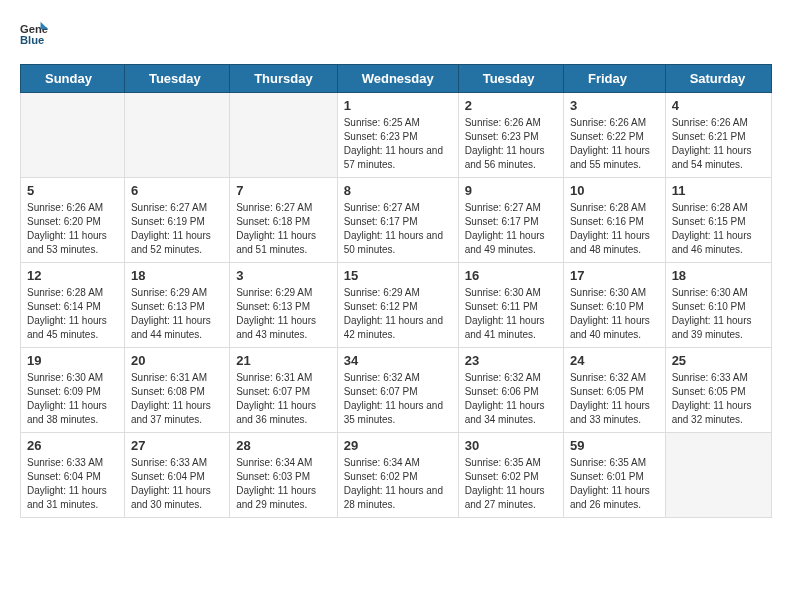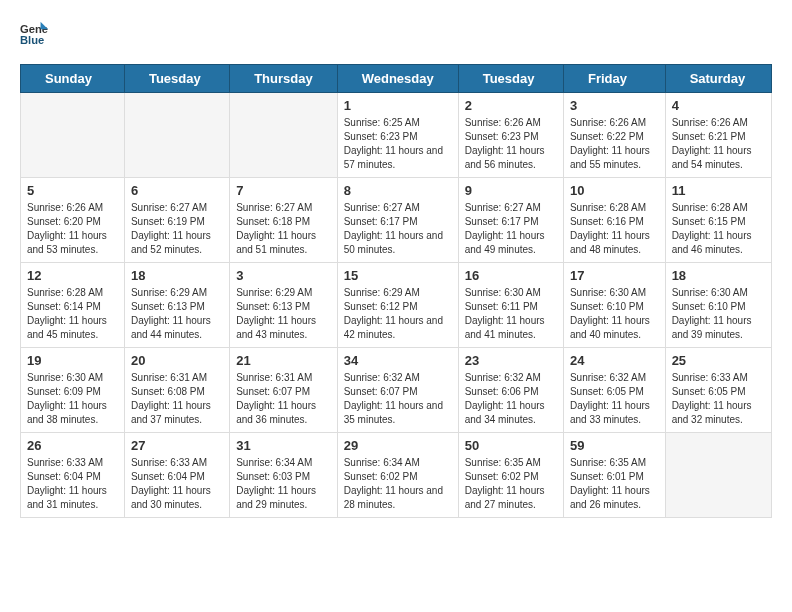--- a/index.html
+++ b/index.html
@@ -286,7 +286,7 @@
 Daylight: 11 hours and 30 minutes.</div>
         </td>
         <td>
-          <span class="day-number">31</span>
+          <span class="day-number">28</span>
           <div class="day-info" style="white-space: pre-line;">Sunrise: 6:34 AM
 Sunset: 6:03 PM
 Daylight: 11 hours and 29 minutes.</div>

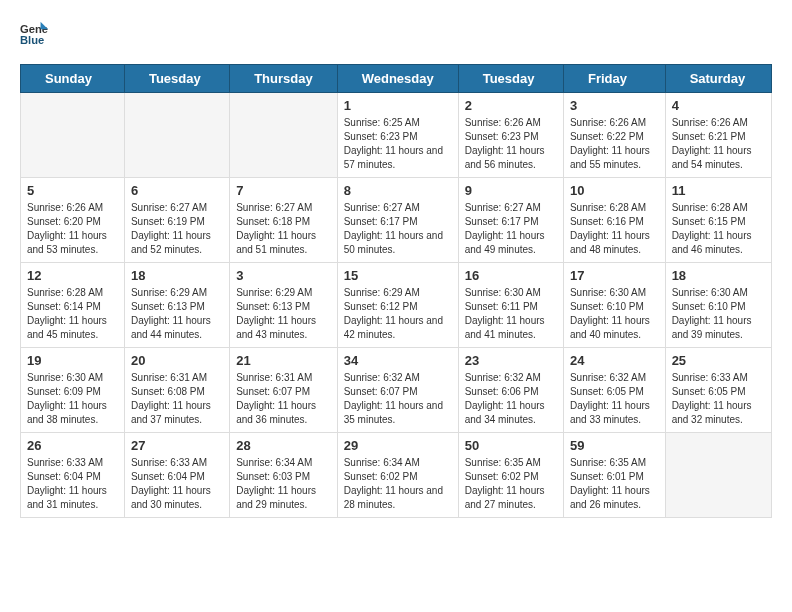--- a/index.html
+++ b/index.html
@@ -298,7 +298,7 @@
 Daylight: 11 hours and 28 minutes.</div>
         </td>
         <td>
-          <span class="day-number">50</span>
+          <span class="day-number">30</span>
           <div class="day-info" style="white-space: pre-line;">Sunrise: 6:35 AM
 Sunset: 6:02 PM
 Daylight: 11 hours and 27 minutes.</div>

